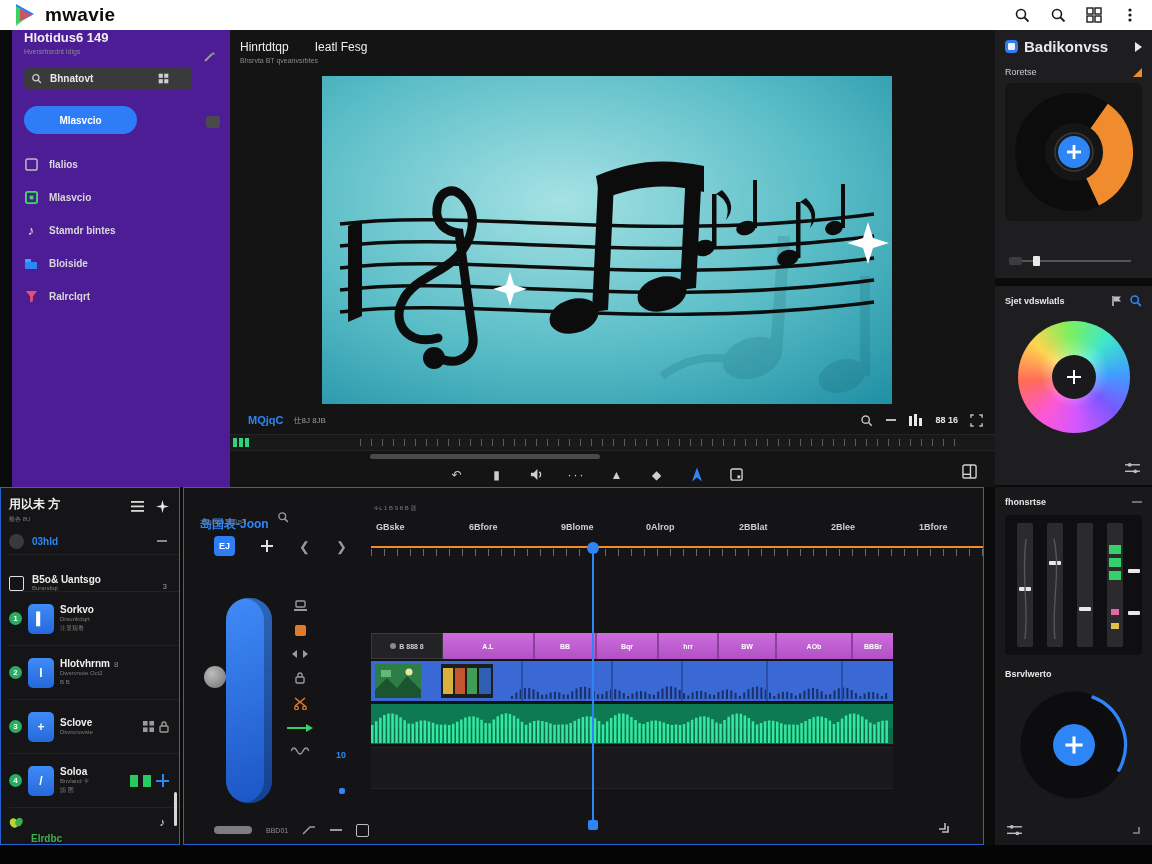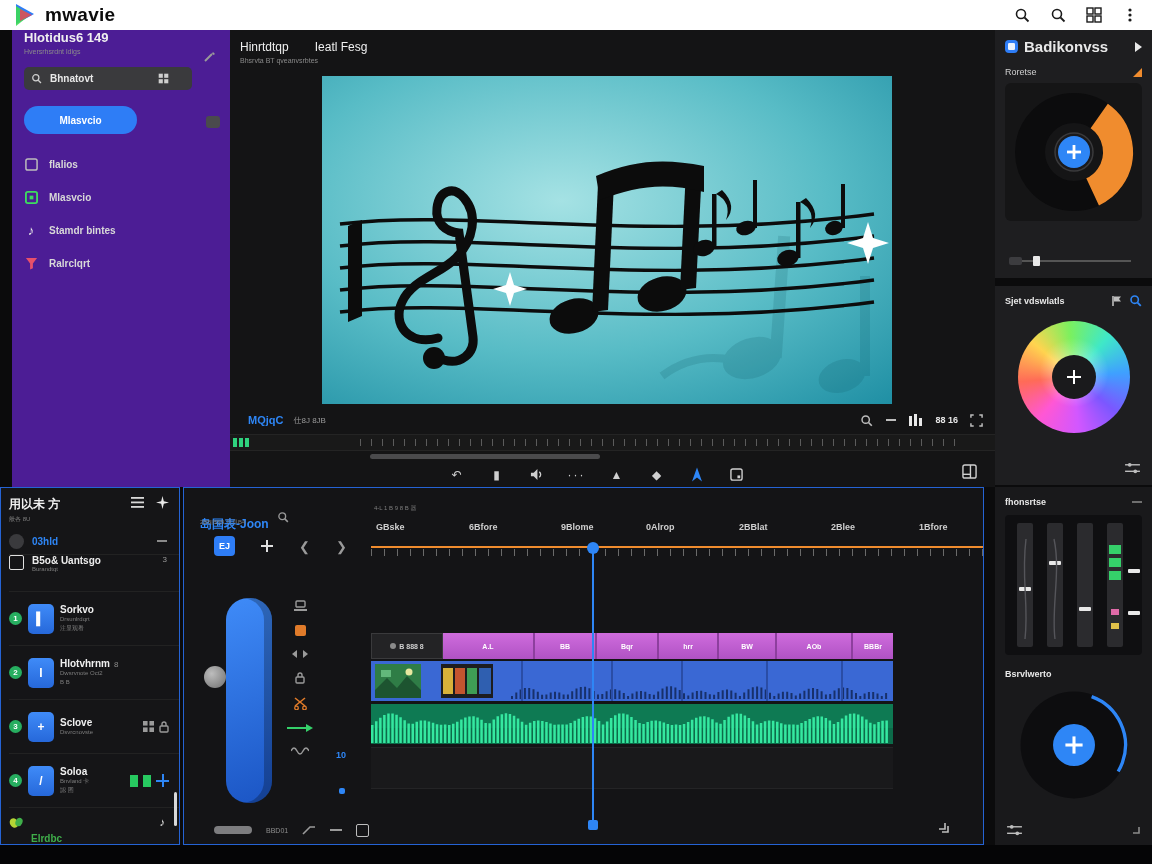--- a/index.html
+++ b/index.html
@@ -267,6 +267,15 @@
       </div>
       <div class="mp-item">
         <span class="mp-ic">
+            <svg width="14" height="12" viewBox="0 0 14 12">
+              <path d="M1 2 h5 l1.5 2 H13 v7 H1 z" fill="#2e86f6"></path>
+              <rect x="1" y="1" width="6" height="3" rx="1" fill="#4f9bff"></rect>
+            </svg>
+          </span>
+        <span>Bloiside</span>
+      </div>
+      <div class="mp-item">
+        <span class="mp-ic">
             <svg width="13" height="13" viewBox="0 0 14 14">
               <path d="M1 1 h12 l-4.5 6 v5 l-3 1.5 v-6.5 z" fill="#e8506a"></path>
             </svg>

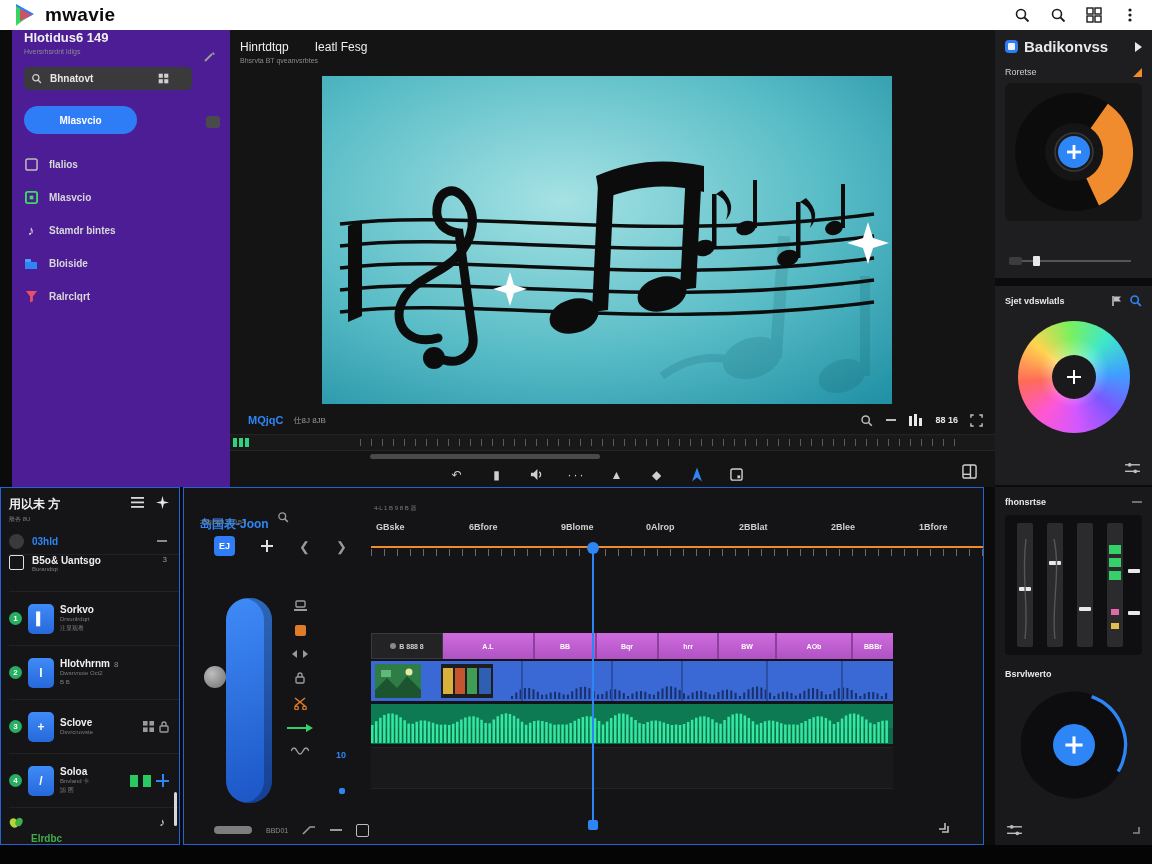--- a/index.html
+++ b/index.html
@@ -86,7 +86,7 @@
   
   #tracks-panel{left:0;top:487px;width:180px;height:358px;background:#151517;border:1px solid #2563d4;
                 padding:8px 0 0 8px;}
-  .tk-head{display:flex;align-items:flex-start;gap:12px;padding-right:10px;}
+  .tk-head{display:flex;align-items:flex-end;gap:12px;padding-right:10px;}
   .tk-title{font-size:12px;font-weight:bold;color:#f2f2f2;}
   .tk-head-icons{margin-left:auto;display:flex;gap:12px;color:#d8d8d8;align-items:center;}
   .tk-sub{font-size:6px;color:#7d7d7d;margin-top:2px;}

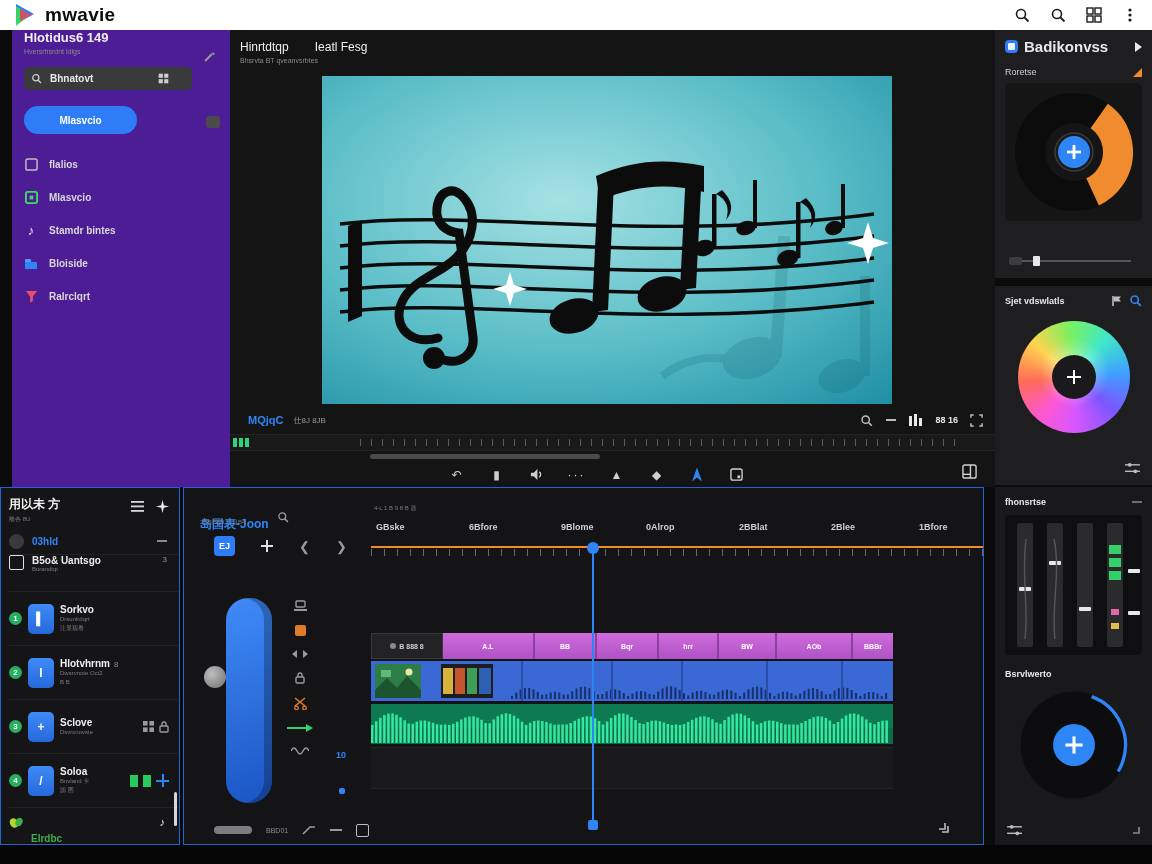--- a/index.html
+++ b/index.html
@@ -94,7 +94,7 @@
   .tk-avatar{width:15px;height:15px;border-radius:50%;background:#3a3a3d;}
   .tk-profile-label{color:#2e86f6;font-size:10px;font-weight:bold;}
   .tk-dash{margin-left:auto;width:10px;height:2px;background:#8a8a8a;}
-  .tk-group{display:flex;align-items:flex-start;gap:8px;height:36px;border-top:1px solid #222;padding-right:12px;}
+  .tk-group{display:flex;align-items:flex-end;gap:8px;height:36px;border-top:1px solid #222;padding-right:12px;}
   .tk-group-ic{width:13px;height:13px;border:1.5px solid #e0e0e0;border-radius:2px;}
   .tk-group-texts{display:flex;flex-direction:column;}
   .tk-group-label{font-size:10px;font-weight:bold;color:#ececec;}

